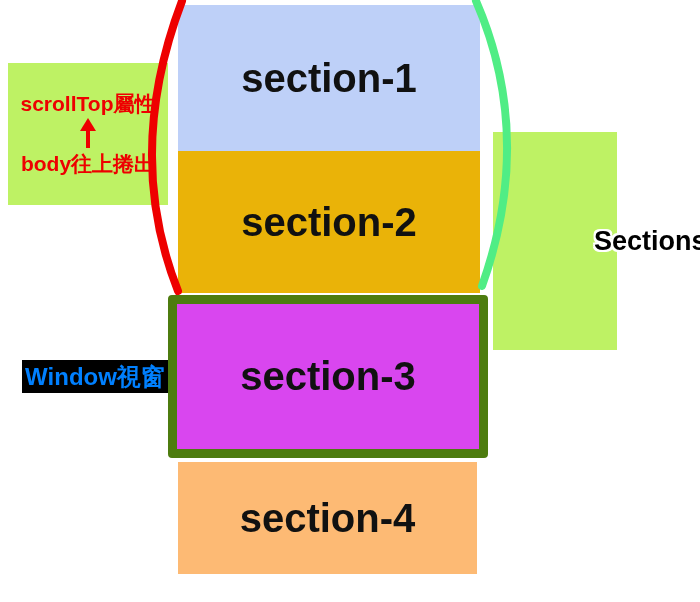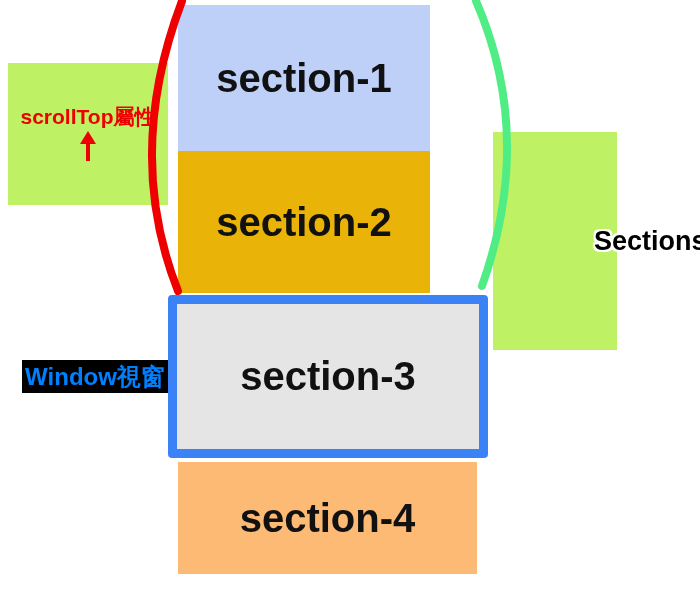--- a/index.html
+++ b/index.html
@@ -7,7 +7,7 @@
   #canvas{position:relative;width:700px;height:602px;background:#ffffff;overflow:hidden;}
 
   .section{
-    position:absolute;left:178px;width:252px;
+    position:absolute;left:178px;width:302px;
     display:flex;align-items:center;justify-content:center;
     color:#111;font-weight:bold;font-size:40px;letter-spacing:0px;
   }

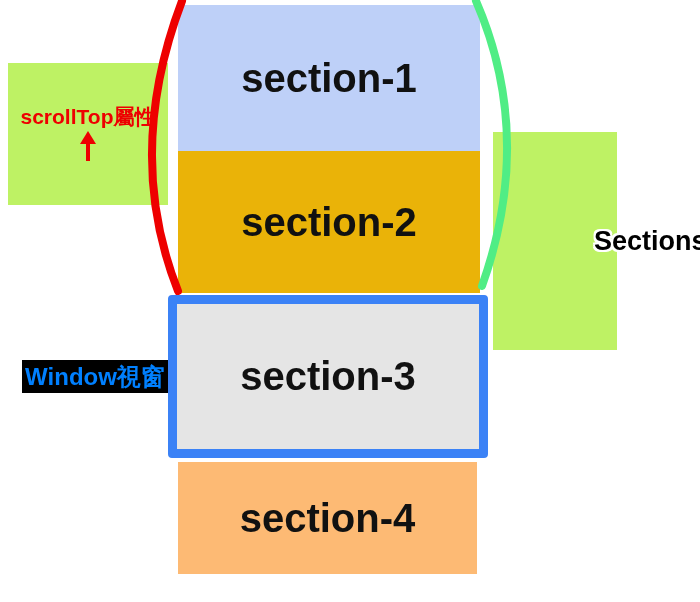--- a/index.html
+++ b/index.html
@@ -77,6 +77,7 @@
       <line x1="9" y1="30" x2="9" y2="10" stroke="#ee0000" stroke-width="4"></line>
       <polygon points="9,0 1,13 17,13" fill="#ee0000"></polygon>
     </svg>
+    <div class="red-line">body往上捲出</div>
   </div>
 
   <div class="black-box" id="right-black-box"></div>

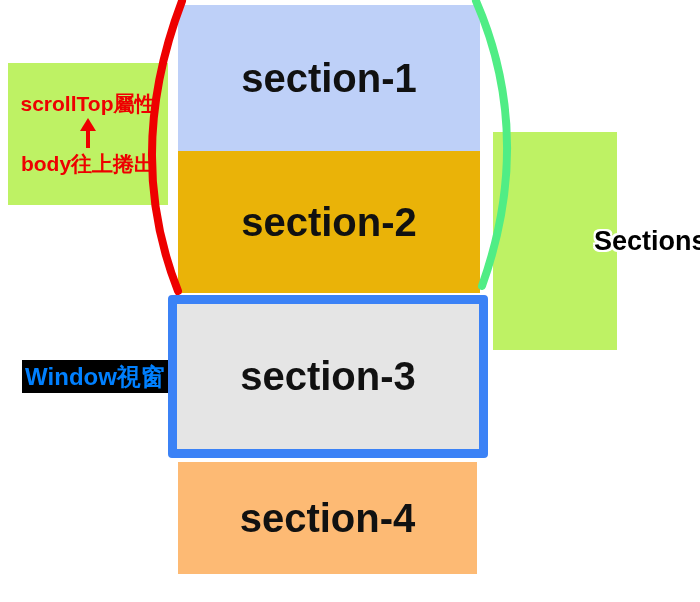--- a/index.html
+++ b/index.html
@@ -18,8 +18,8 @@
   
   #window-box{
     position:absolute;left:168px;top:295px;width:320px;height:163px;
-    box-sizing:border-box;border:9px solid #3b82f6;border-radius:4px;
-    background:#e5e5e5;
+    box-sizing:border-box;border:9px solid #4d7c0f;border-radius:4px;
+    background:#d946ef;
     display:flex;align-items:center;justify-content:center;
     color:#111;font-weight:bold;font-size:40px;
     z-index:6;

